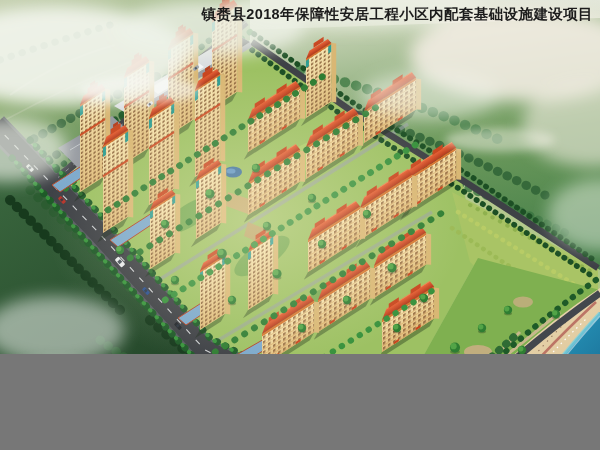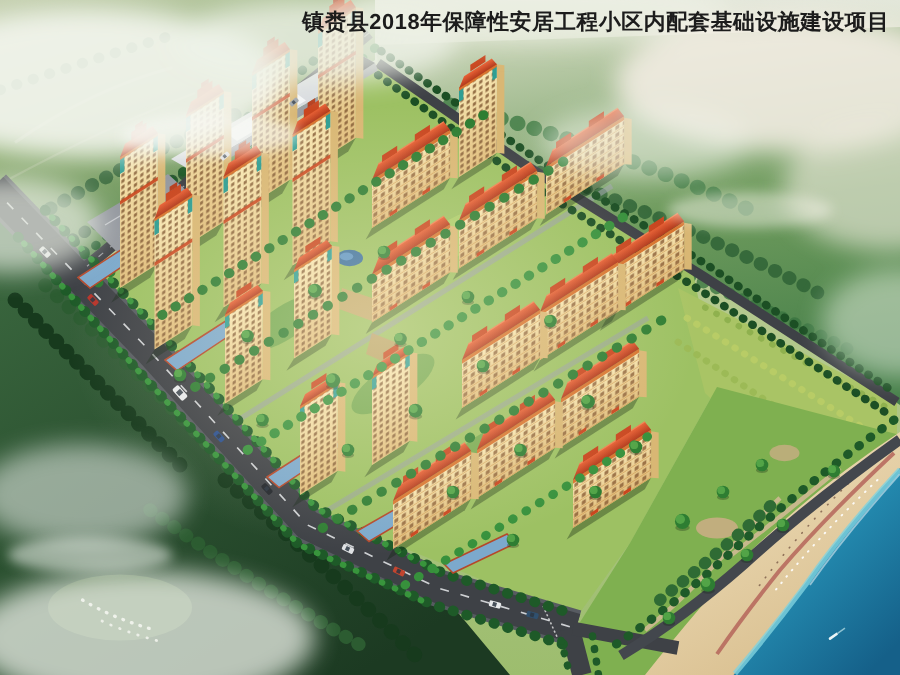--- a/index.html
+++ b/index.html
@@ -3,7 +3,7 @@
 <meta charset="utf-8">
 <style>
   html,body{margin:0;padding:0;background:#777;}
-  .stage{position:relative;width:600px;height:450px;overflow:hidden;
+  .stage{position:relative;width:600px;height:354px;overflow:hidden;
          font-family:"Liberation Sans","DejaVu Sans",sans-serif;background:#c9d4b8;}
   .stage svg{position:absolute;left:0;top:0;display:block;}
   .title{position:absolute;top:5px;right:7px;font-size:14.5px;font-weight:bold;

